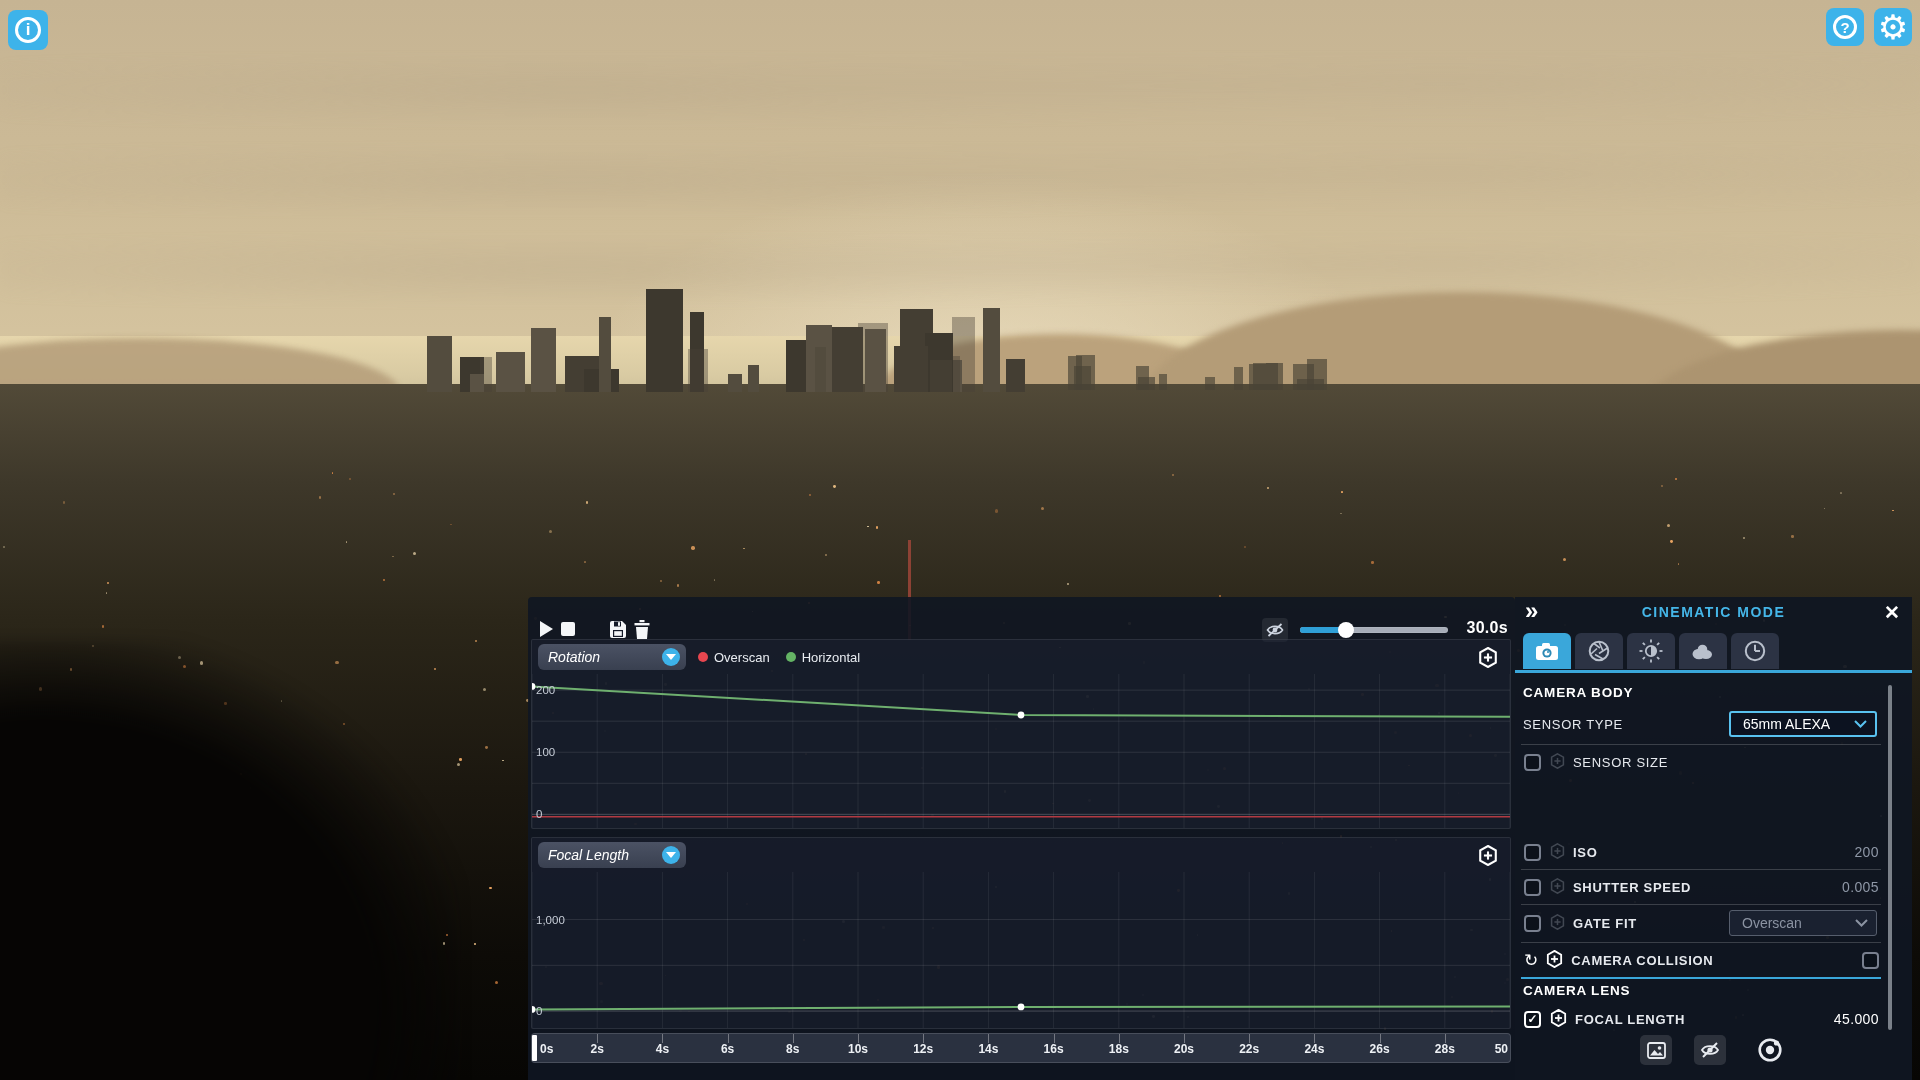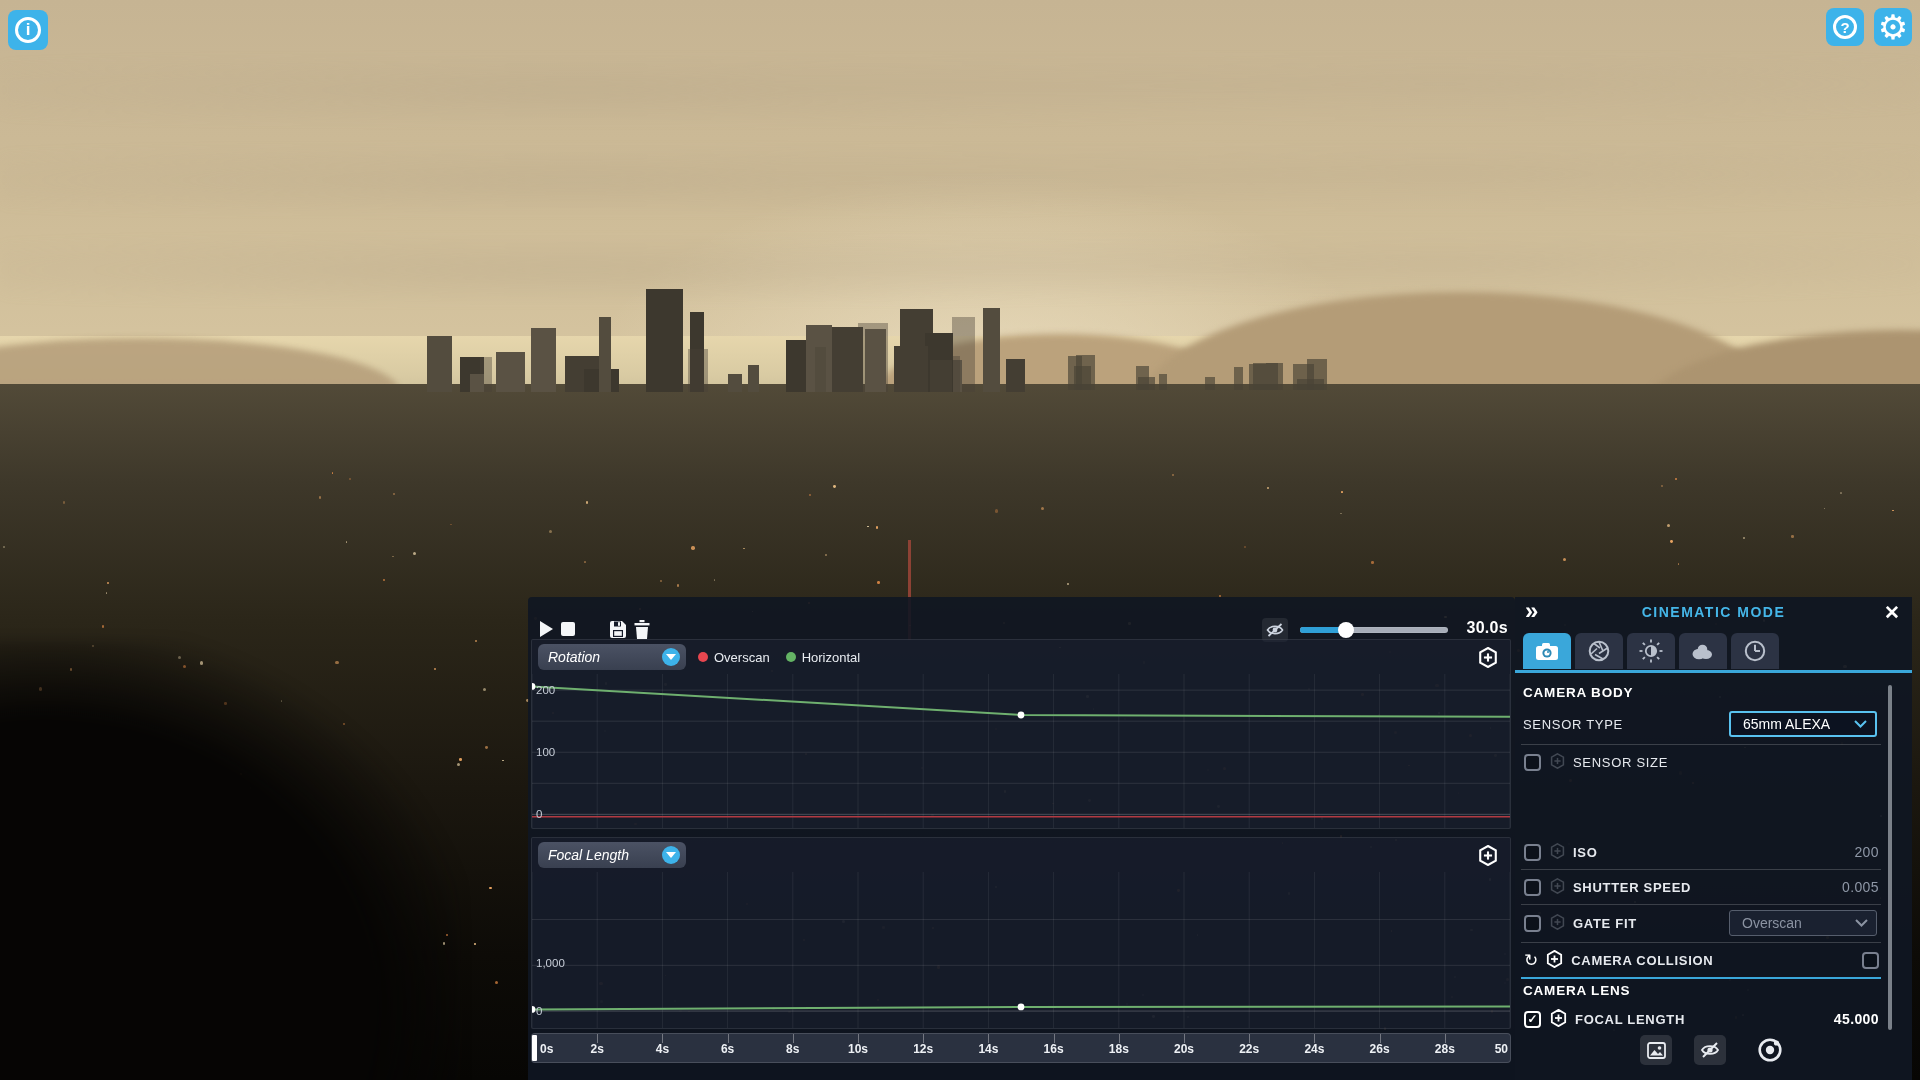--- a/index.html
+++ b/index.html
@@ -538,7 +538,7 @@
             <circle cx="0" cy="137.42639296187684" r="3.4" fill="#ffffff"></circle>
             <circle cx="489" cy="134.9560117302053" r="3.4" fill="#ffffff"></circle>
           </svg>
-      <div class="ytick" style="top: 47.5777px; margin-top: 43px;">1,000</div>
+      <div class="ytick" style="top: 47.5777px;">1,000</div>
           <div class="ytick" style="top: 139.073px;">0</div>
         </div>
     </div>

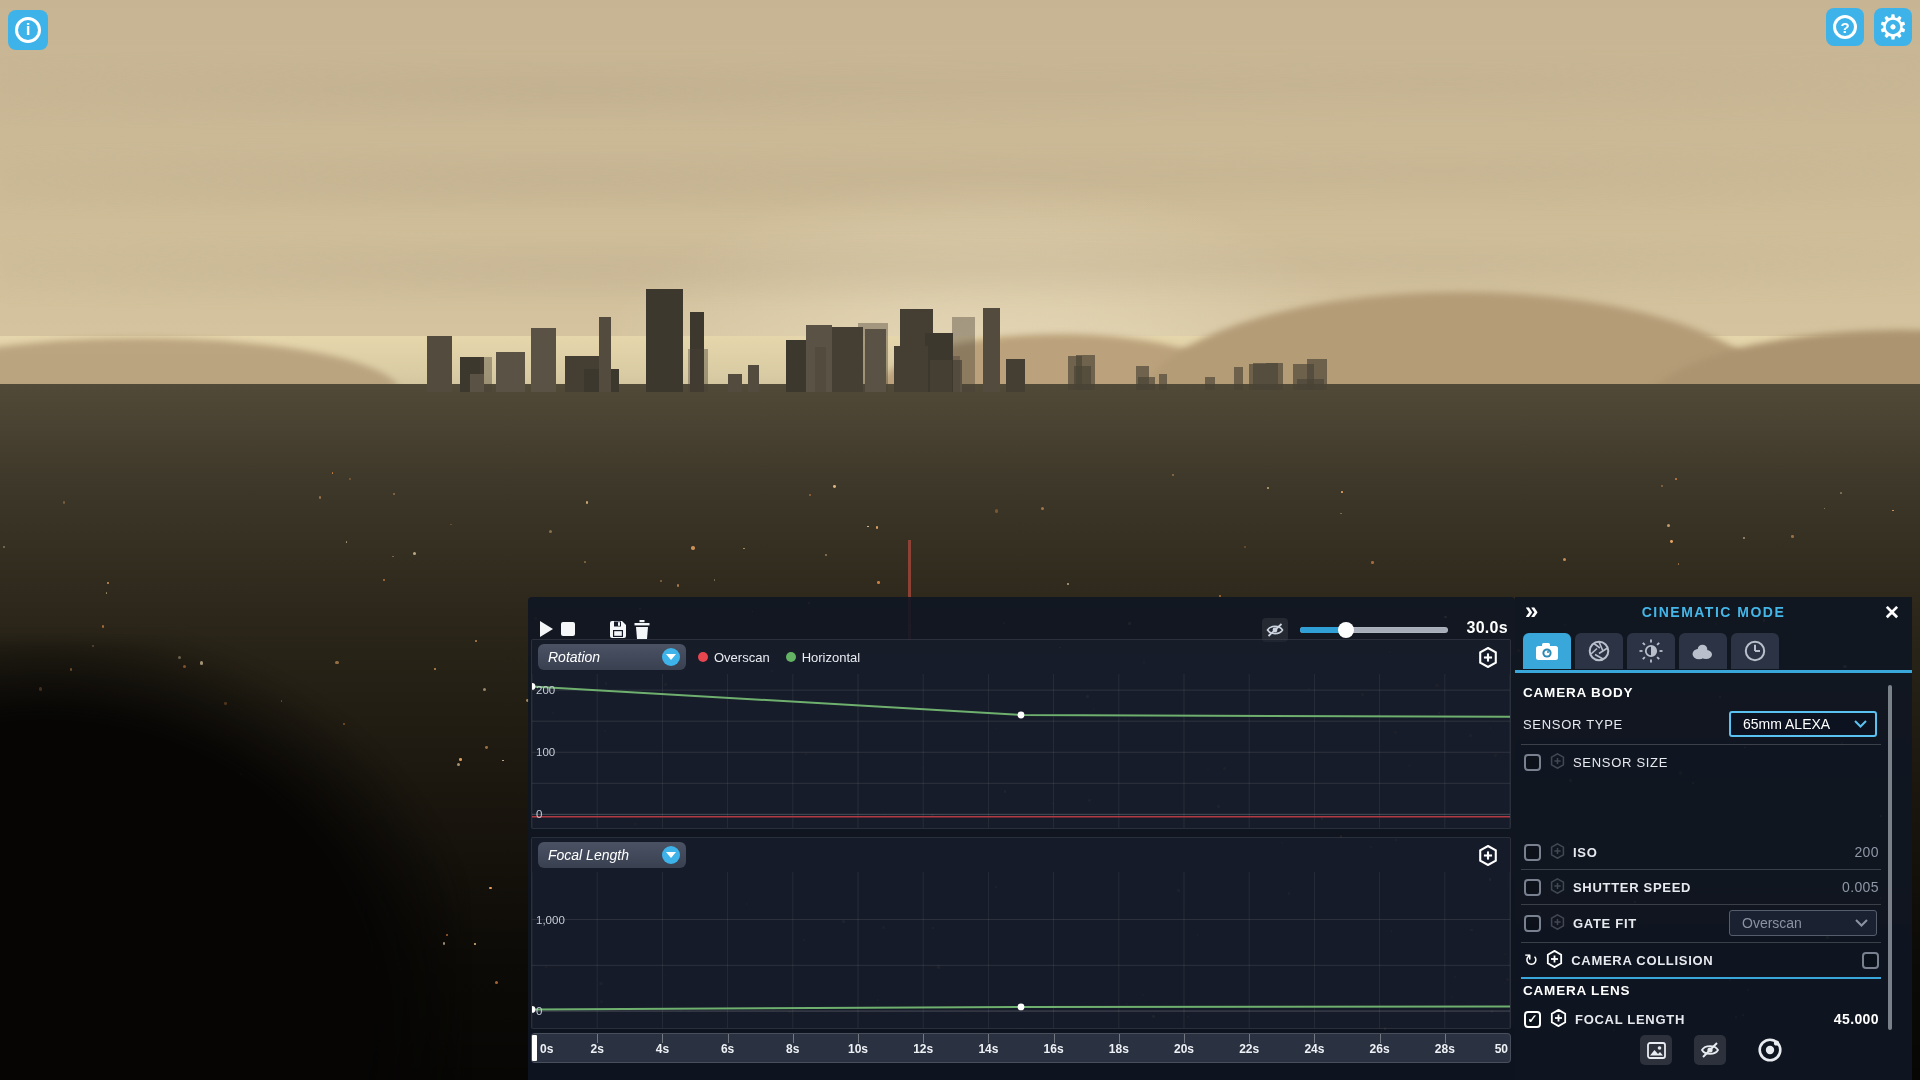--- a/index.html
+++ b/index.html
@@ -111,7 +111,7 @@
   .plabel { letter-spacing:.7px; color:#e6e9ee; }
   .plabel.dim { color:#7b8392; }
   .pvalue { position:absolute; right:2px; font-size:14px; color:#8e97a6; letter-spacing:.4px; }
-  .pvalue.white { color:#fff; font-weight:bold;text-align:center; }
+  .pvalue.white { color:#fff; font-weight:normal;text-align:center; }
   .pcheck { width:17px; height:17px; border:2px solid #79808f; border-radius:4px;
             background:rgba(10,14,22,.55); margin:0 9px 0 3px; flex:none; cursor:pointer;
             display:flex; align-items:center; justify-content:center; }

